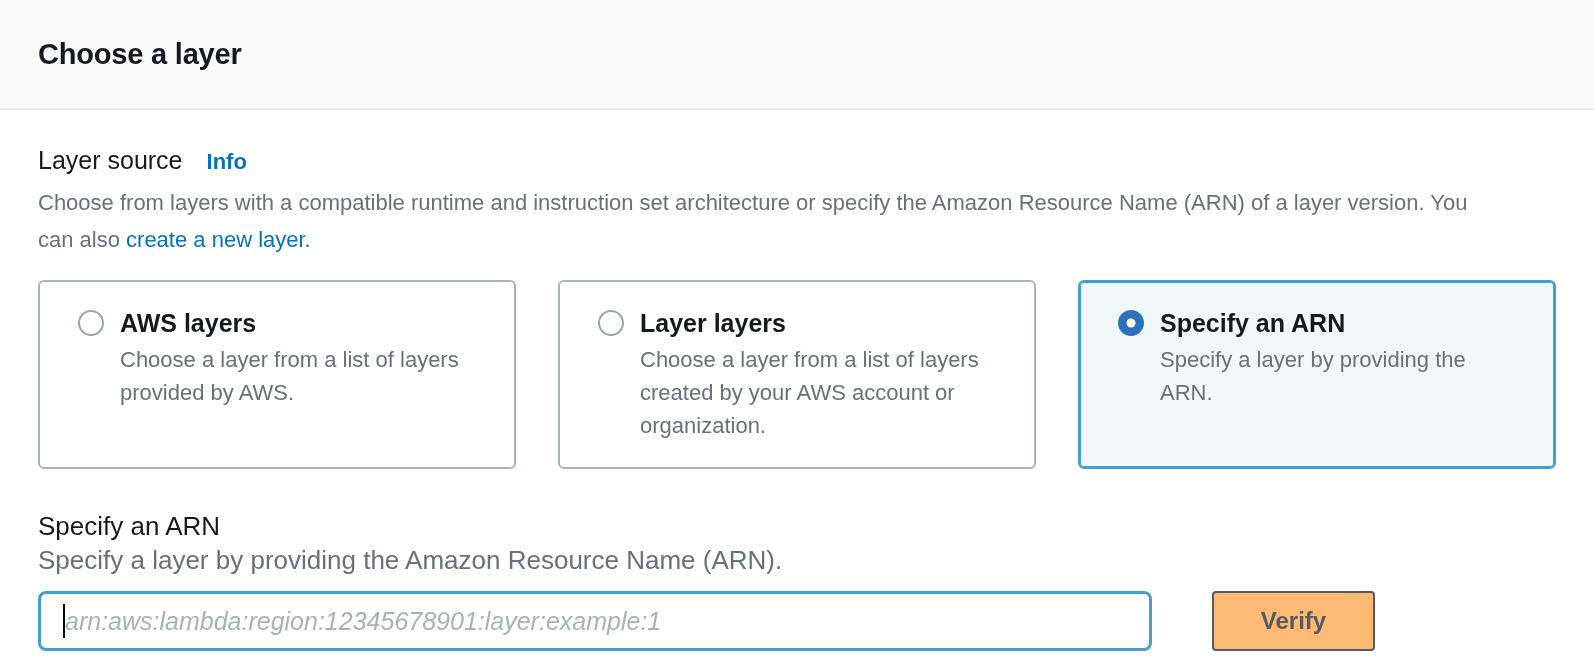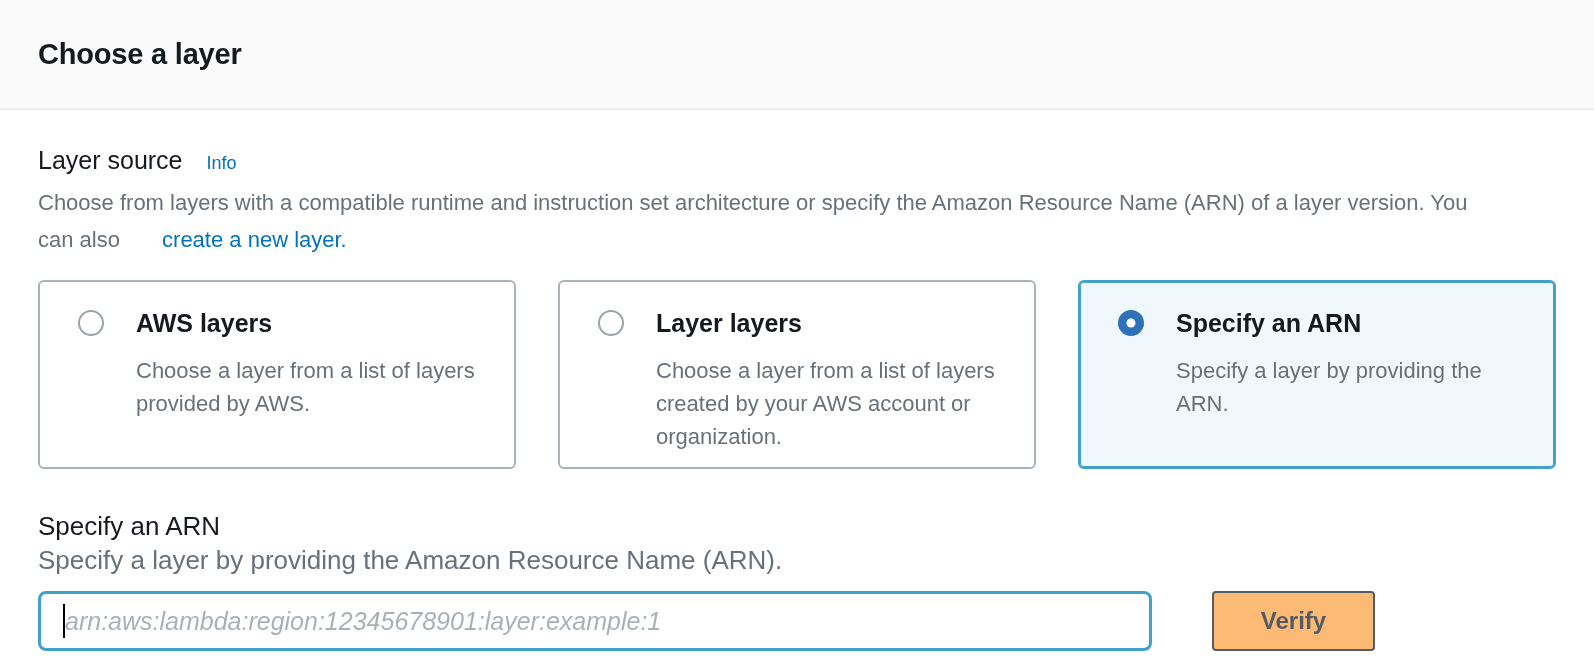--- a/index.html
+++ b/index.html
@@ -53,8 +53,8 @@
     color: var(--heading-text);
   }
   .info-link {
-    font-size: 18px;
-    font-weight: 400;
+    font-size: 22px;
+    font-weight: 700;
     color: var(--link-blue);
     text-decoration: none;
     cursor: pointer;

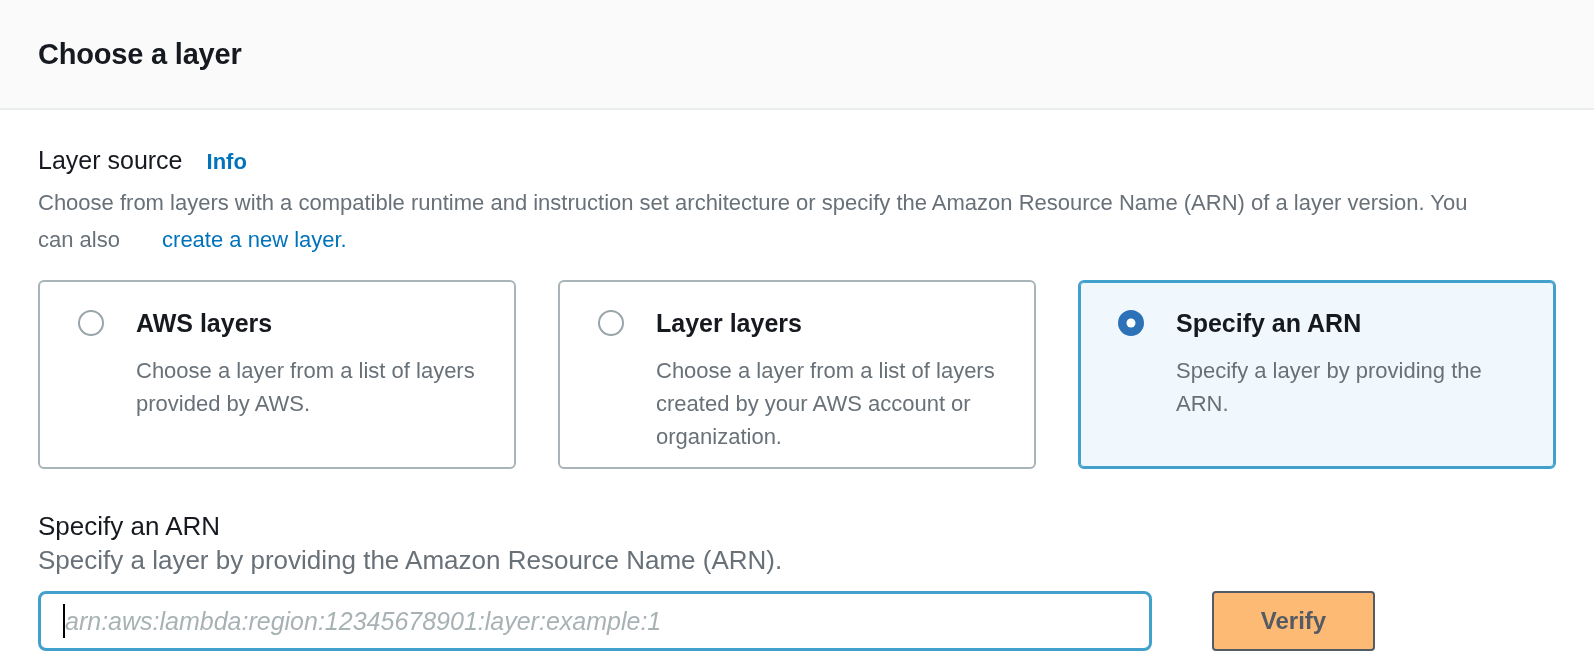--- a/index.html
+++ b/index.html
@@ -70,7 +70,6 @@
     color: var(--link-blue);
     text-decoration: none;
     cursor: pointer;
-    margin-left: 36px;
   }
 
   

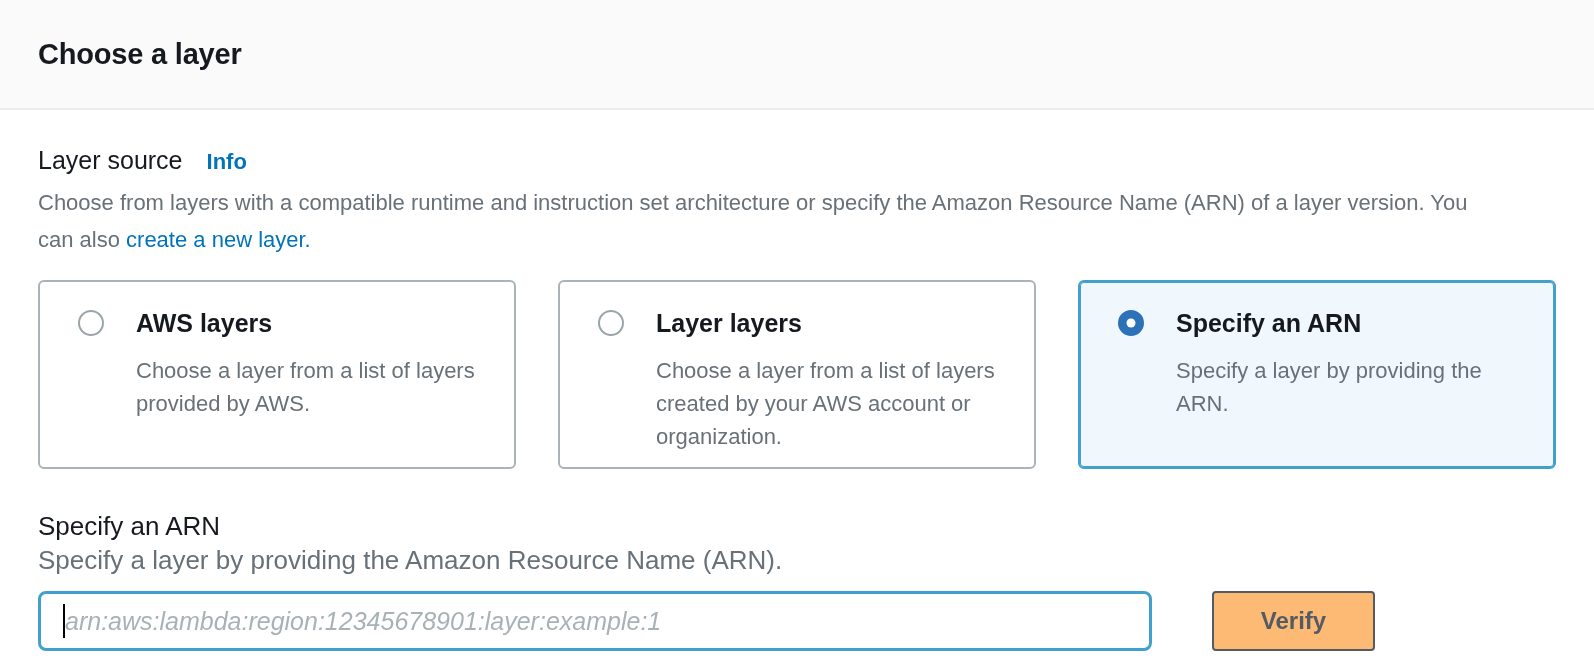--- a/index.html
+++ b/index.html
@@ -87,7 +87,7 @@
     padding: 25px 24px 24px 38px;
     display: grid;
     grid-template-columns: 26px 1fr;
-    column-gap: 32px;
+    column-gap: 16px;
     align-content: start;
     cursor: pointer;
   }

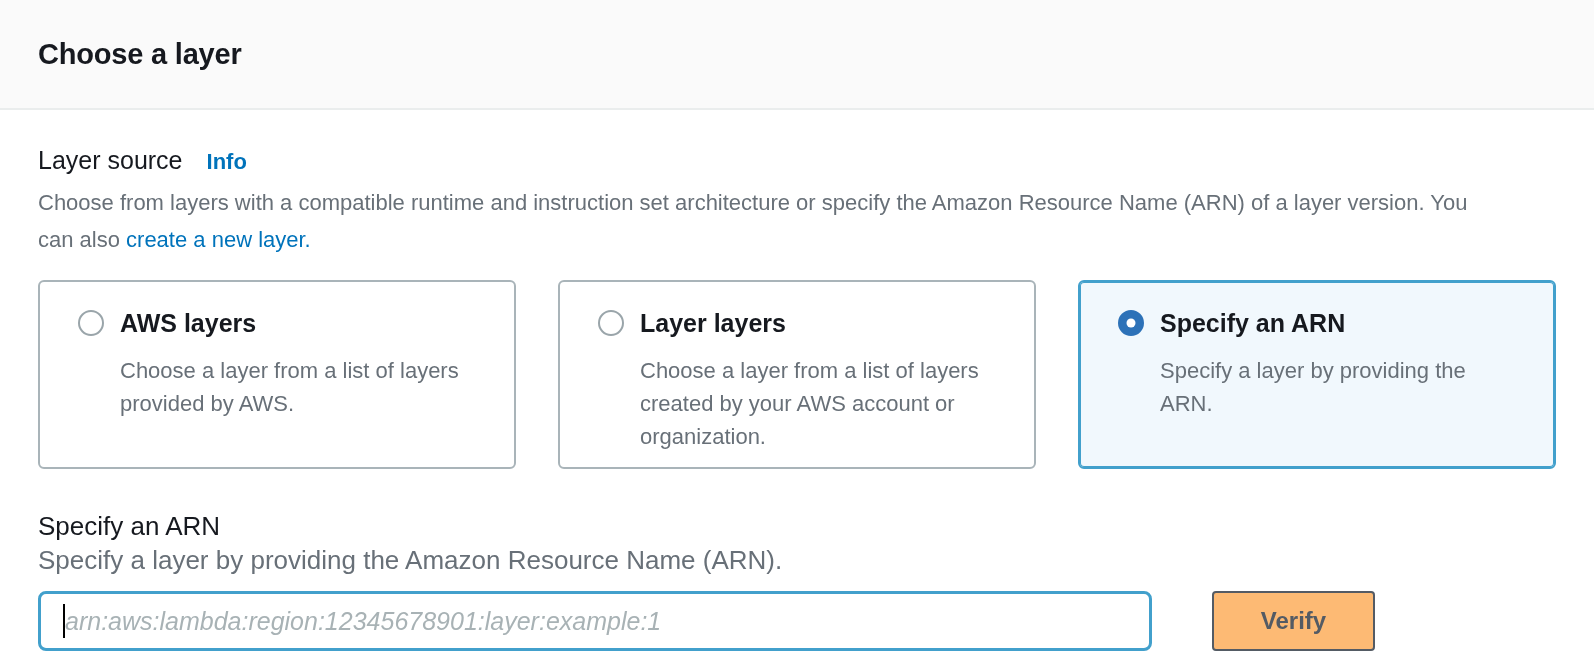--- a/index.html
+++ b/index.html
@@ -125,7 +125,7 @@
   }
   .card-desc {
     grid-column: 2;
-    margin-top: 15px;
+    margin-top: 4px;
     font-size: 22px;
     line-height: 33px;
     color: var(--secondary-text);

